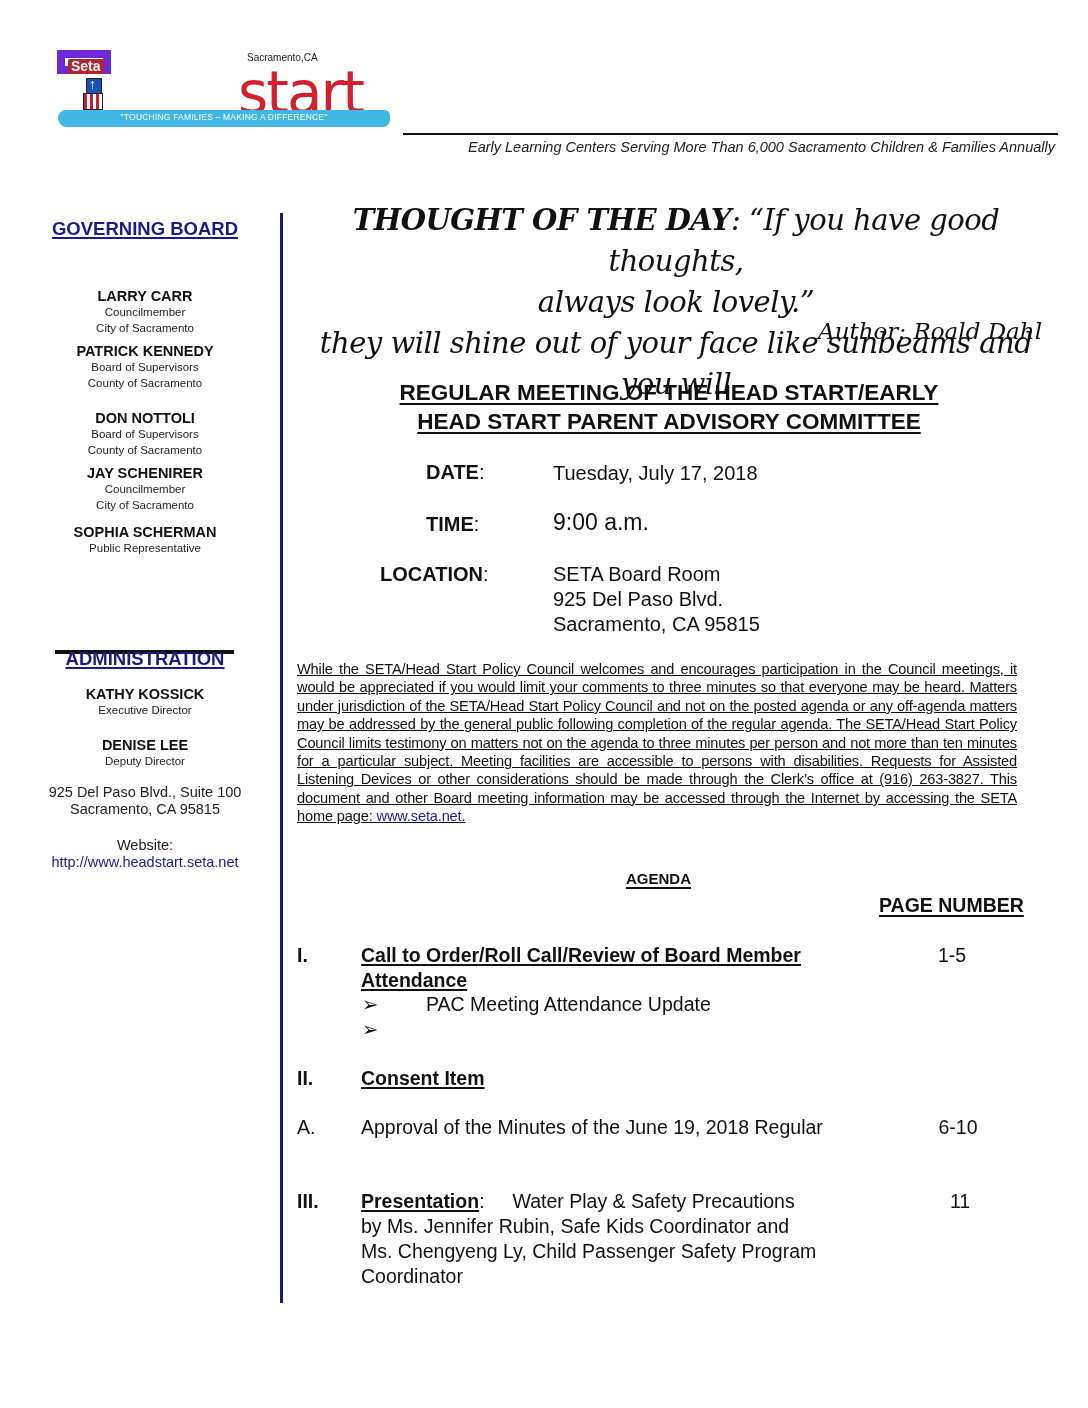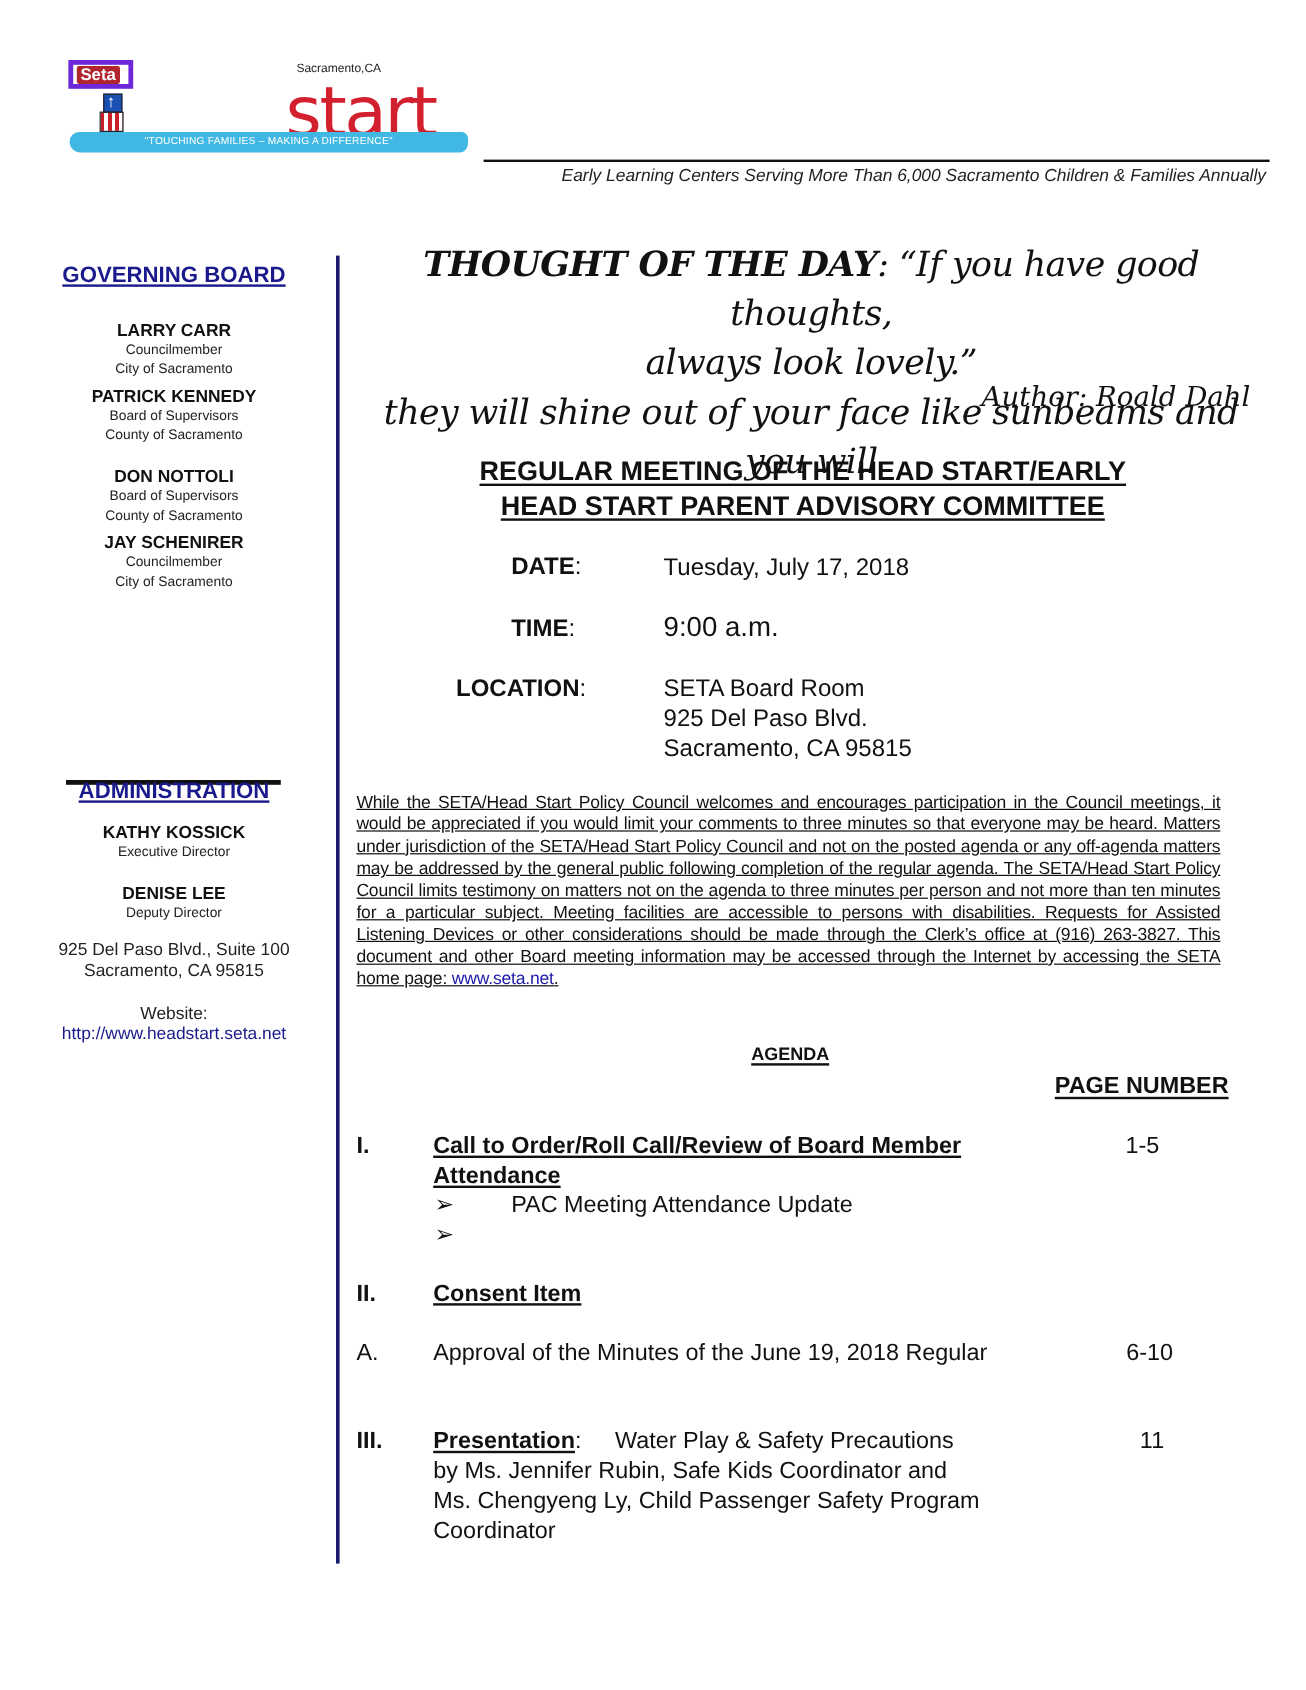--- a/index.html
+++ b/index.html
@@ -7,7 +7,7 @@
 
   
   .logo { position: absolute; left: 54px; top: 46px; width: 340px; height: 86px; }
-  .seta-box { position: absolute; left: 3px; top: 4px; width: 54px; height: 24px; border: 4px solid #6d28d9; border-radius: 0; background: #fff; box-sizing: border-box; }
+  .seta-box { position: absolute; left: 3px; top: 4px; width: 54px; height: 24px; border: 8px solid #6d28d9; border-radius: 0; background: #fff; box-sizing: border-box; }
   .seta-box span { position: absolute; left: 3px; top: 1px; font-weight: bold; font-size: 14px; color: #fff; background: #b0252e; padding: 0 3px; border-radius: 2px; line-height: 15px; font-family: "Liberation Sans", sans-serif; }
   .block-top { position: absolute; left: 32px; top: 32px; width: 16px; height: 16px; background: #1a4fb4; border: 1.5px solid #222; box-sizing: border-box; }
   .block-top::after { content: "\2191"; position: absolute; left: 2px; top: -3px; color: #fff; font-weight: bold; font-size: 14px; }

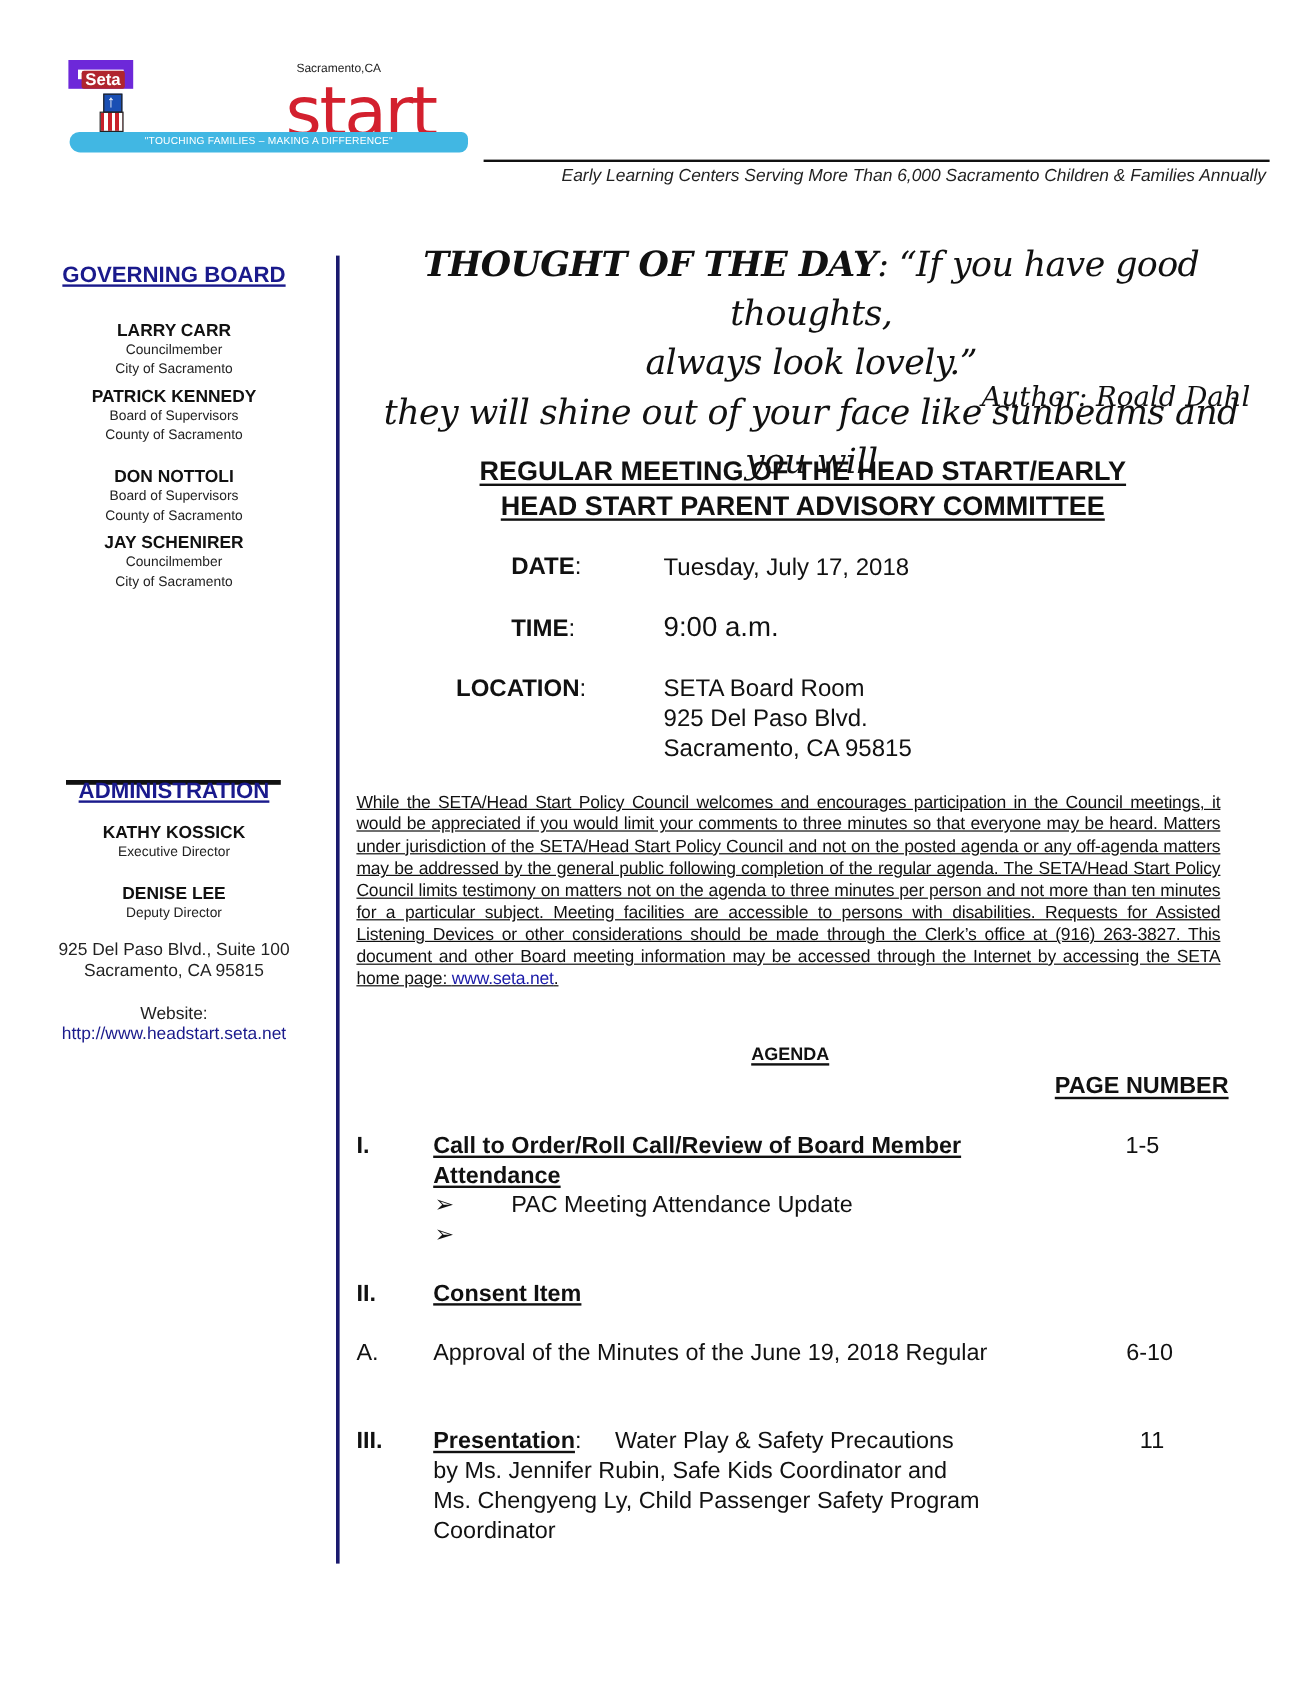--- a/index.html
+++ b/index.html
@@ -86,7 +86,7 @@
 <div class="sidebar">
   <div class="sb-heading">GOVERNING BOARD</div>
 
-  <div class="member" style="margin-top:28px">
+  <div class="member" style="margin-top:48px">
     <div class="name">LARRY CARR</div>
     <div class="role">Councilmember</div>
     <div class="role">City of Sacramento</div>

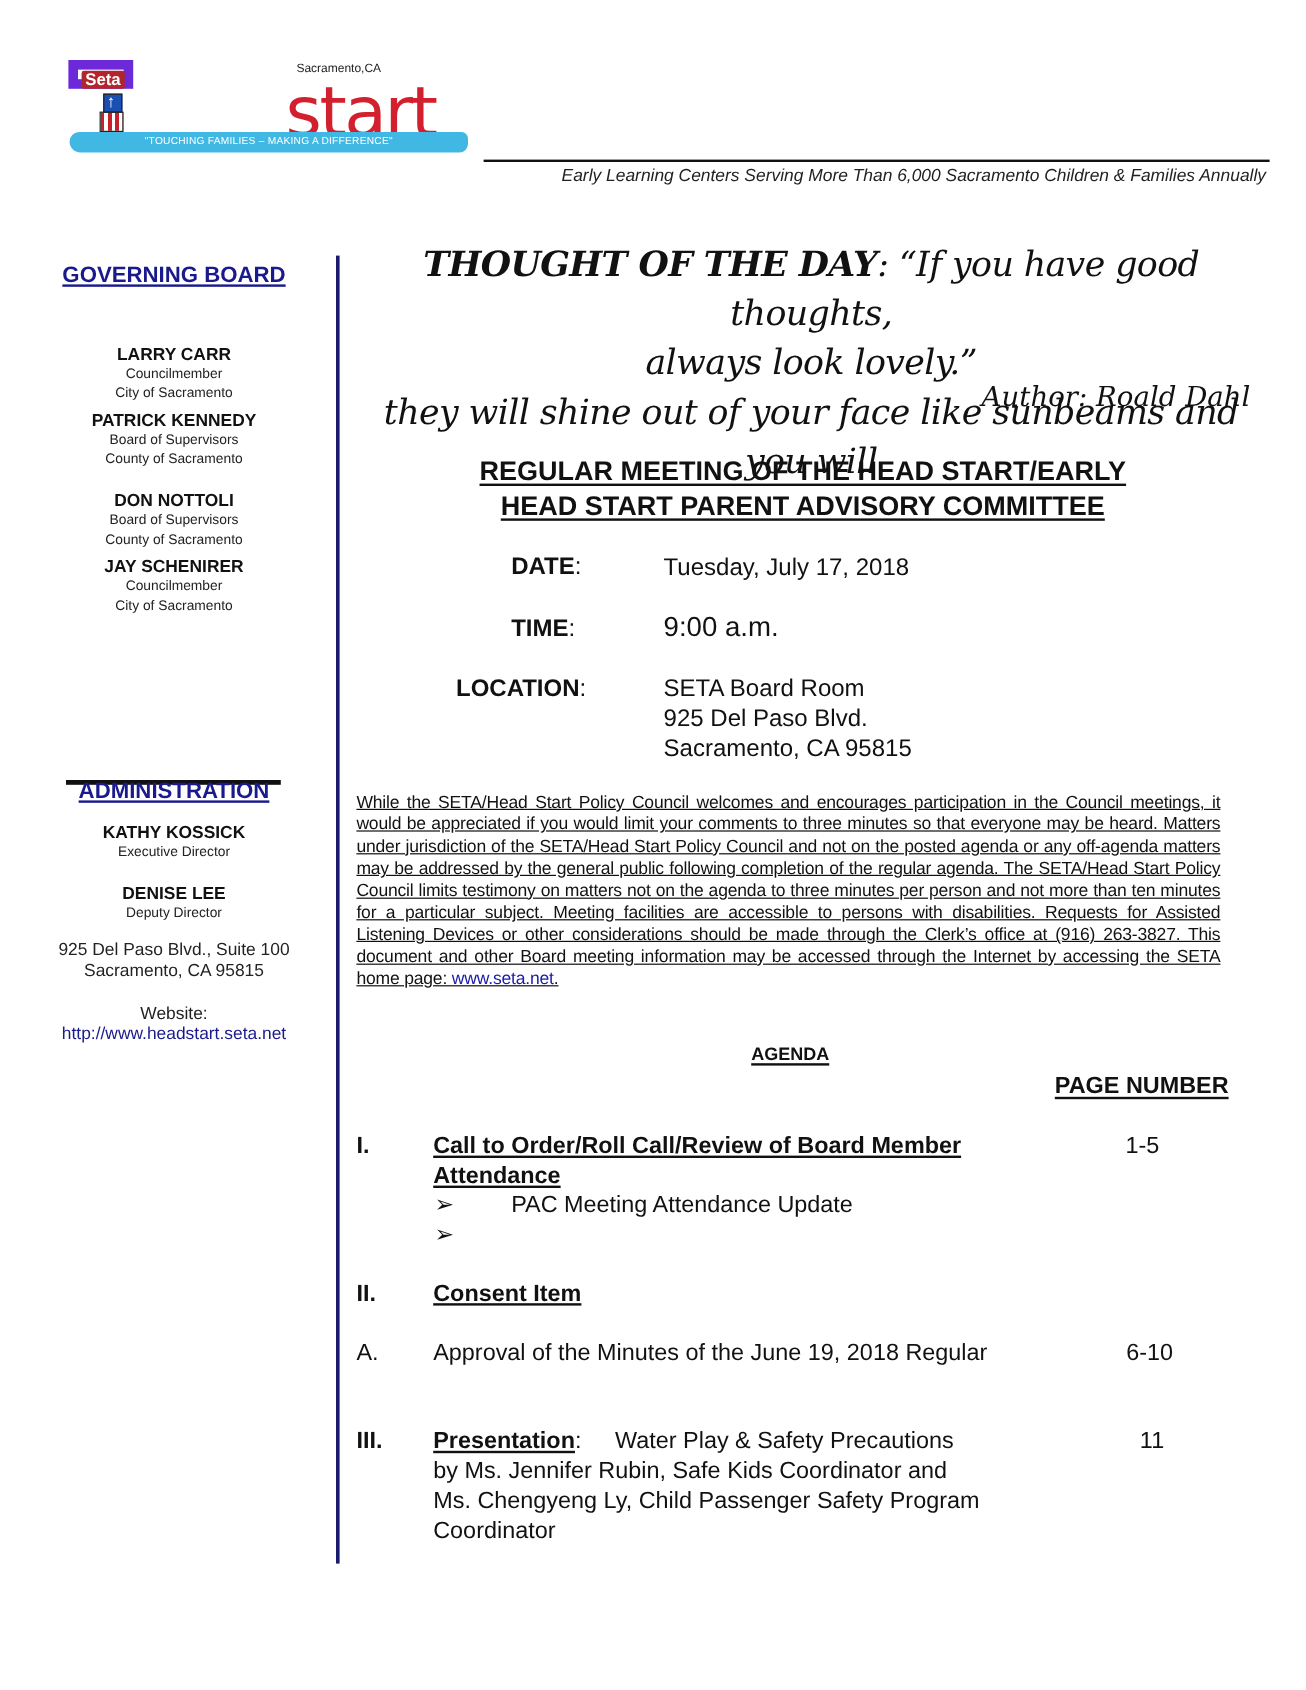--- a/index.html
+++ b/index.html
@@ -106,6 +106,10 @@
     <div class="role">Councilmember</div>
     <div class="role">City of Sacramento</div>
   </div>
+  <div class="member" style="margin-top:11px">
+    <div class="name">SOPHIA SCHERMAN</div>
+    <div class="role">Public Representative</div>
+  </div>
 </div>
 
 <div class="sb-divider"></div>

